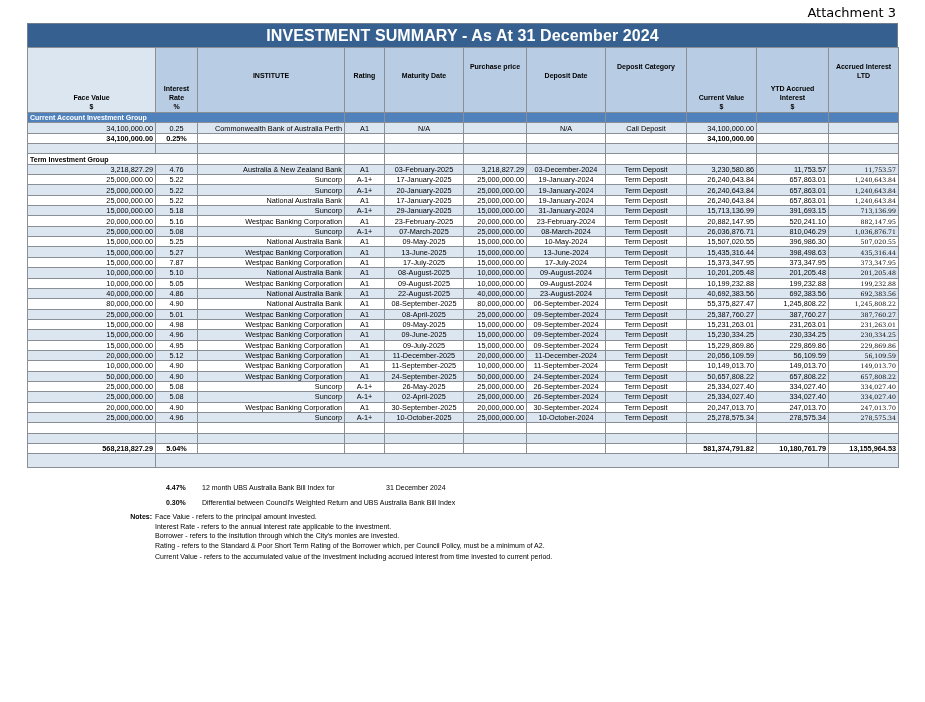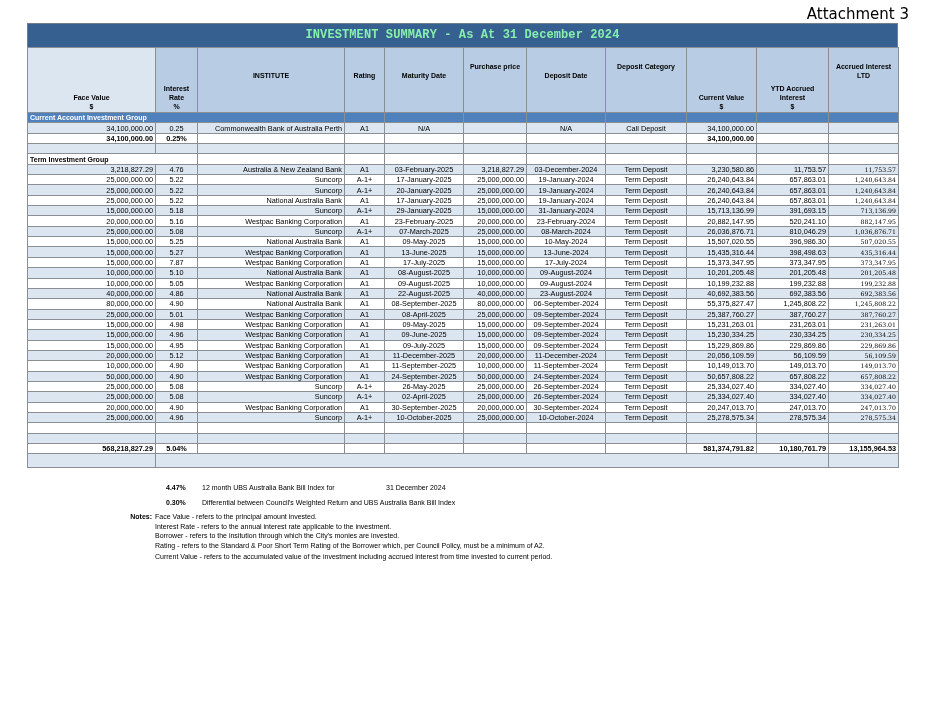--- a/index.html
+++ b/index.html
@@ -4,7 +4,7 @@
 <style>
   html, body { margin:0; padding:0; background:#ffffff; }
   body { width:925px; height:702px; position:relative; font-family:"Liberation Sans", sans-serif; color:#000; overflow:hidden; }
-  .attach { position:absolute; top:5px; right:16px; font-size:15px; font-family:"DejaVu Sans", sans-serif; }
+  .attach { position:absolute; top:5px; right:29px; font-size:13px; font-family:"DejaVu Sans", sans-serif; }
   .wrap { position:absolute; left:27px; top:23px; width:871px; }
   .title { background:#35608f; color:#86efac; text-align:center; font-family:Liberation Mono, monospace; font-weight:bold; font-size:12px; height:23px; line-height:23px; border:1px solid #6f7f8f; border-bottom:none; letter-spacing:0.1px; }
   table { border-collapse:collapse; table-layout:fixed; width:871px; font-size:7.3px; }

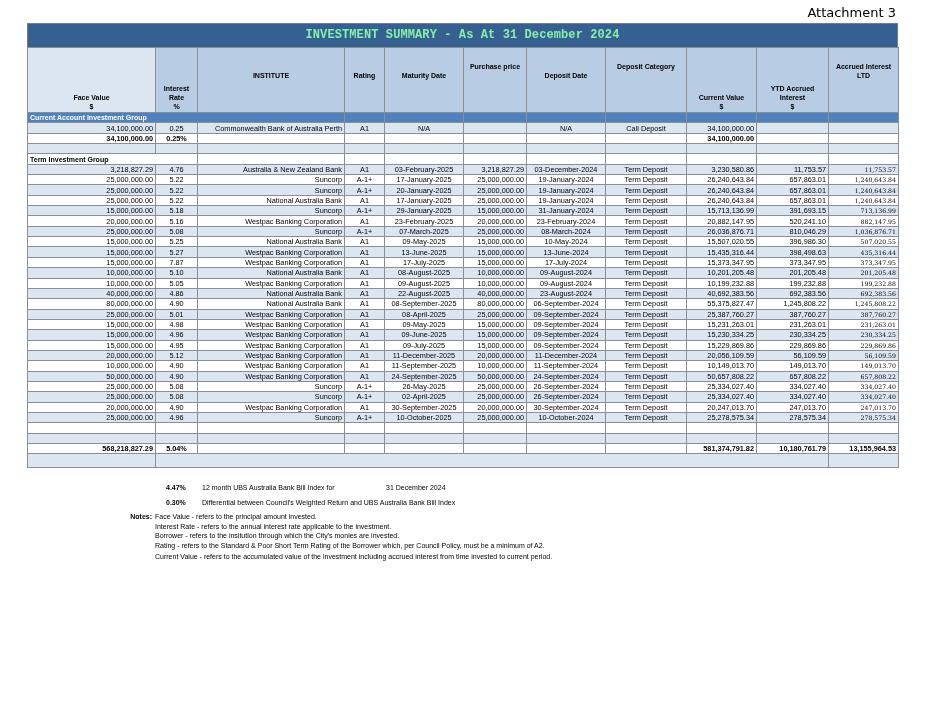--- a/index.html
+++ b/index.html
@@ -6,7 +6,7 @@
   body { width:925px; height:702px; position:relative; font-family:"Liberation Sans", sans-serif; color:#000; overflow:hidden; }
   .attach { position:absolute; top:5px; right:29px; font-size:13px; font-family:"DejaVu Sans", sans-serif; }
   .wrap { position:absolute; left:27px; top:23px; width:871px; }
-  .title { background:#35608f; color:#86efac; text-align:center; font-family:Liberation Mono, monospace; font-weight:bold; font-size:12px; height:23px; line-height:23px; border:1px solid #6f7f8f; border-bottom:none; letter-spacing:0.1px; }
+  .title { background:#35608f; color:#ffffff; text-align:center; font-family:Liberation Sans, sans-serif; font-weight:bold; font-size:16px; height:23px; line-height:23px; border:1px solid #6f7f8f; border-bottom:none; letter-spacing:0.1px; }
   table { border-collapse:collapse; table-layout:fixed; width:871px; font-size:7.3px; }
   td, th { border:1px solid #8a8f95; padding:0 2px; height:9.35px; line-height:9px; white-space:nowrap; overflow:hidden; }
   thead th { background:#b8cce4; font-weight:bold; font-size:7px; vertical-align:bottom; text-align:center; height:49px; padding-bottom:1px; line-height:9px; }

